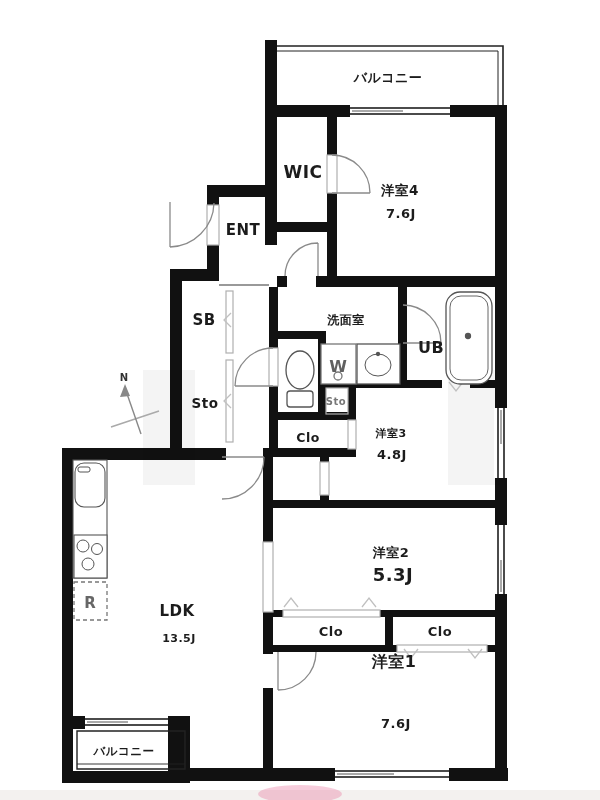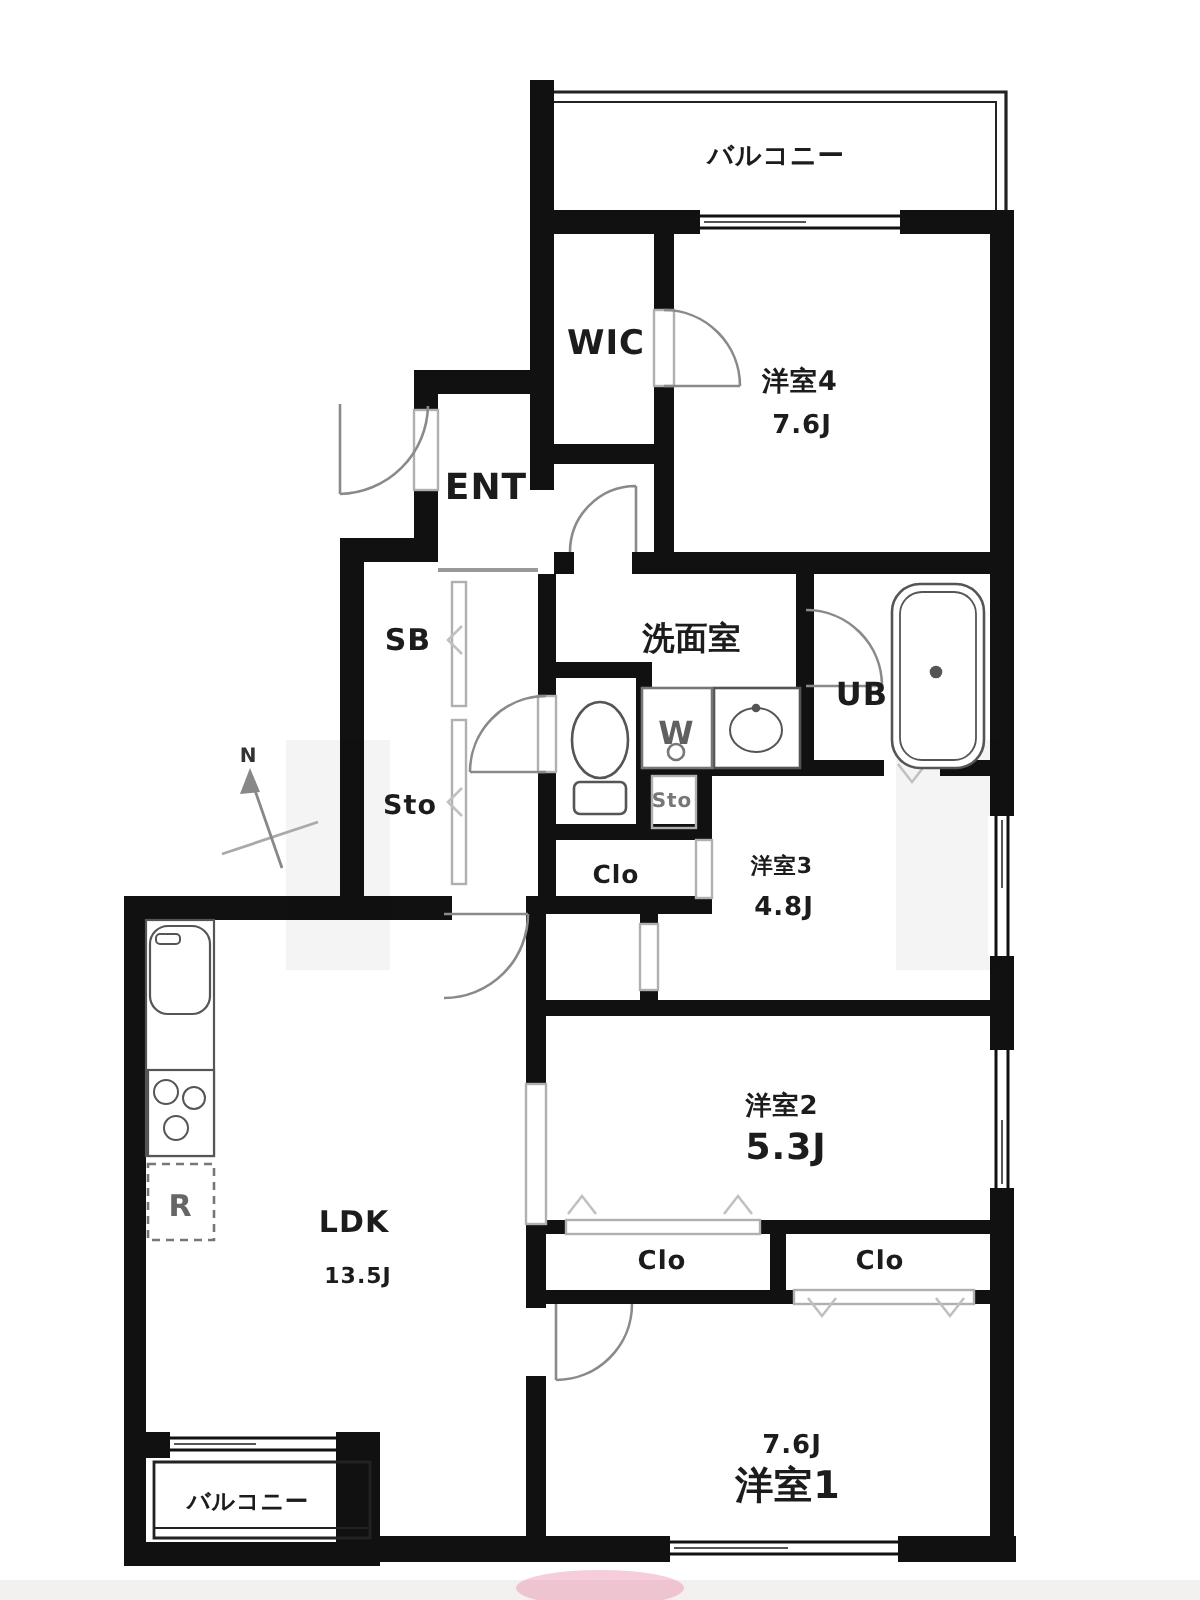--- a/index.html
+++ b/index.html
@@ -168,7 +168,7 @@
   <div class="lbl" style="left:303px;top:172px;font-size:17px">WIC</div>
   <div class="lbl" style="left:400px;top:191px;font-size:13.5px">洋室4</div>
   <div class="lbl" style="left:401px;top:213px;font-size:13px">7.6J</div>
-  <div class="lbl" style="left:243px;top:244px;font-size:18px">ENT</div>
+  <div class="lbl" style="left:243px;top:230px;font-size:15px">ENT</div>
   <div class="lbl" style="left:204px;top:320px;font-size:15px">SB</div>
   <div class="lbl" style="left:205px;top:403px;font-size:13.5px">Sto</div>
   <div class="lbl" style="left:346px;top:320px;font-size:16px">洗面室</div>

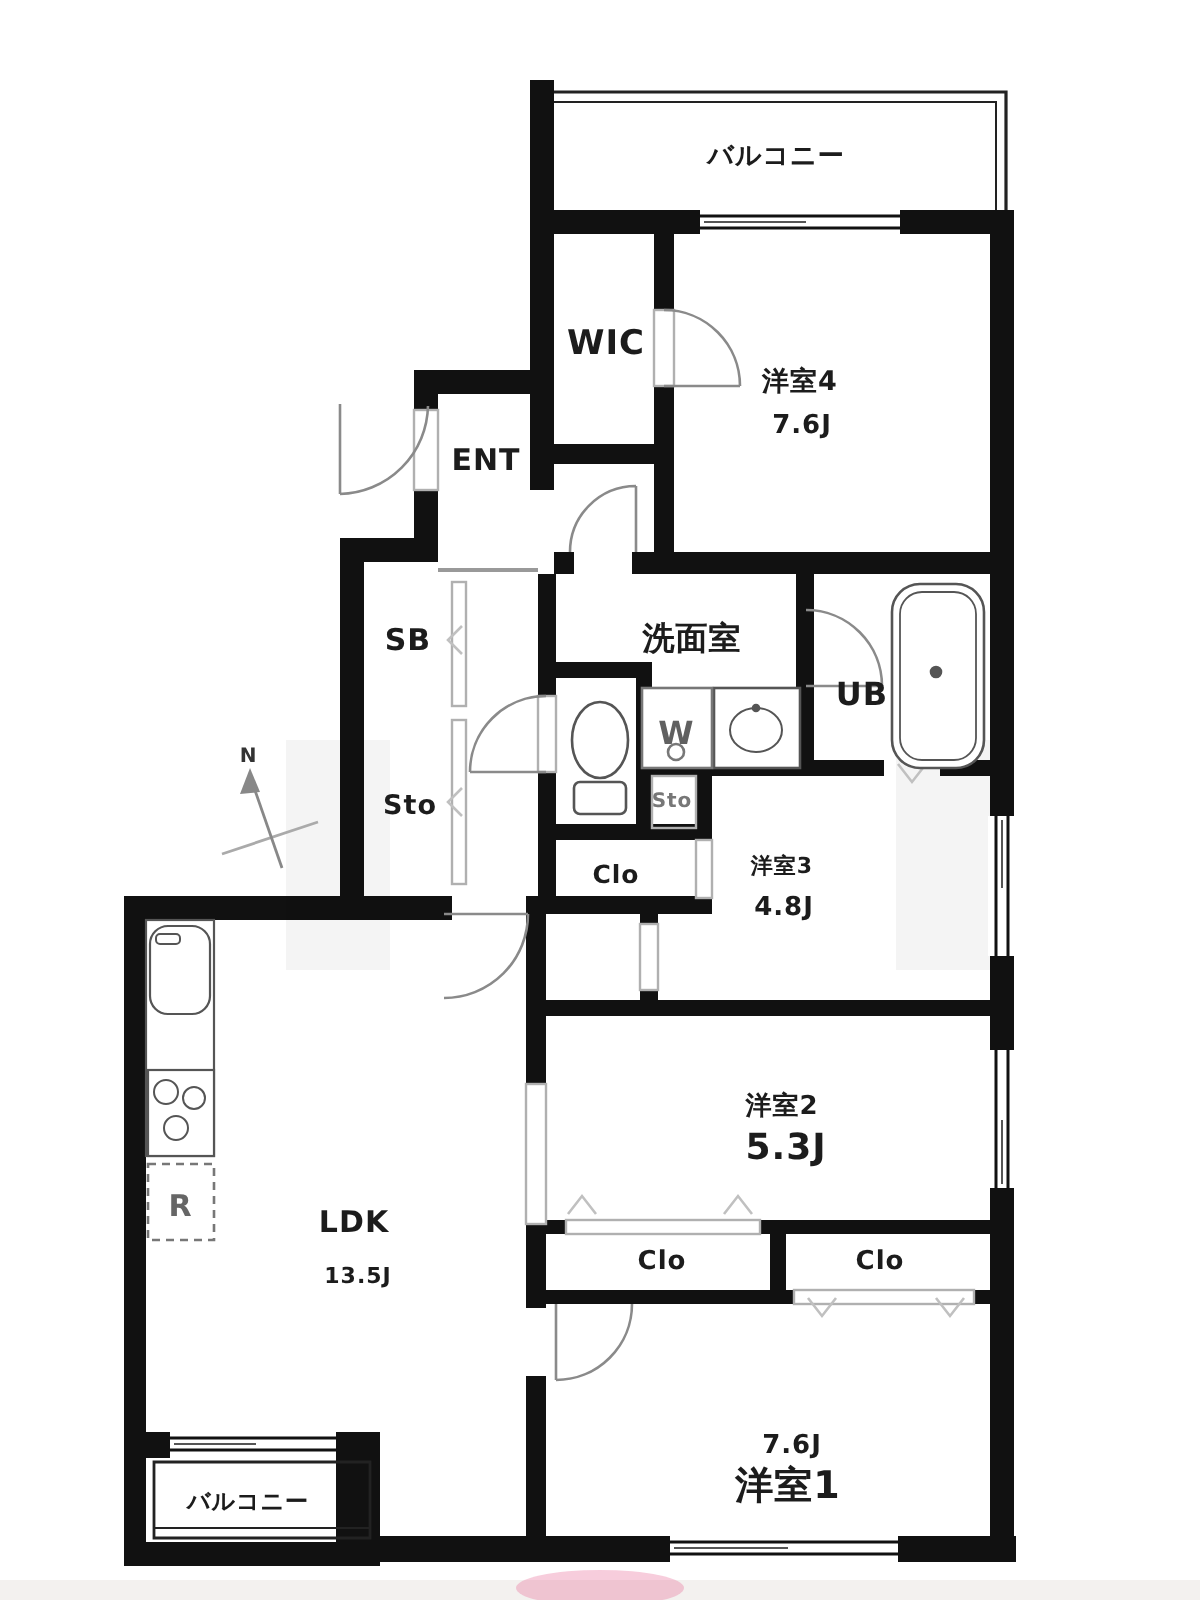--- a/index.html
+++ b/index.html
@@ -171,7 +171,7 @@
   <div class="lbl" style="left:243px;top:230px;font-size:15px">ENT</div>
   <div class="lbl" style="left:204px;top:320px;font-size:15px">SB</div>
   <div class="lbl" style="left:205px;top:403px;font-size:13.5px">Sto</div>
-  <div class="lbl" style="left:346px;top:320px;font-size:16px">洗面室</div>
+  <div class="lbl" style="left:346px;top:320px;font-size:12px">洗面室</div>
   <div class="lbl" style="left:431px;top:347px;font-size:16px">UB</div>
   <div class="lbl gray" style="left:336px;top:401px;font-size:10px">Sto</div>
   <div class="lbl" style="left:308px;top:437px;font-size:12.5px">Clo</div>

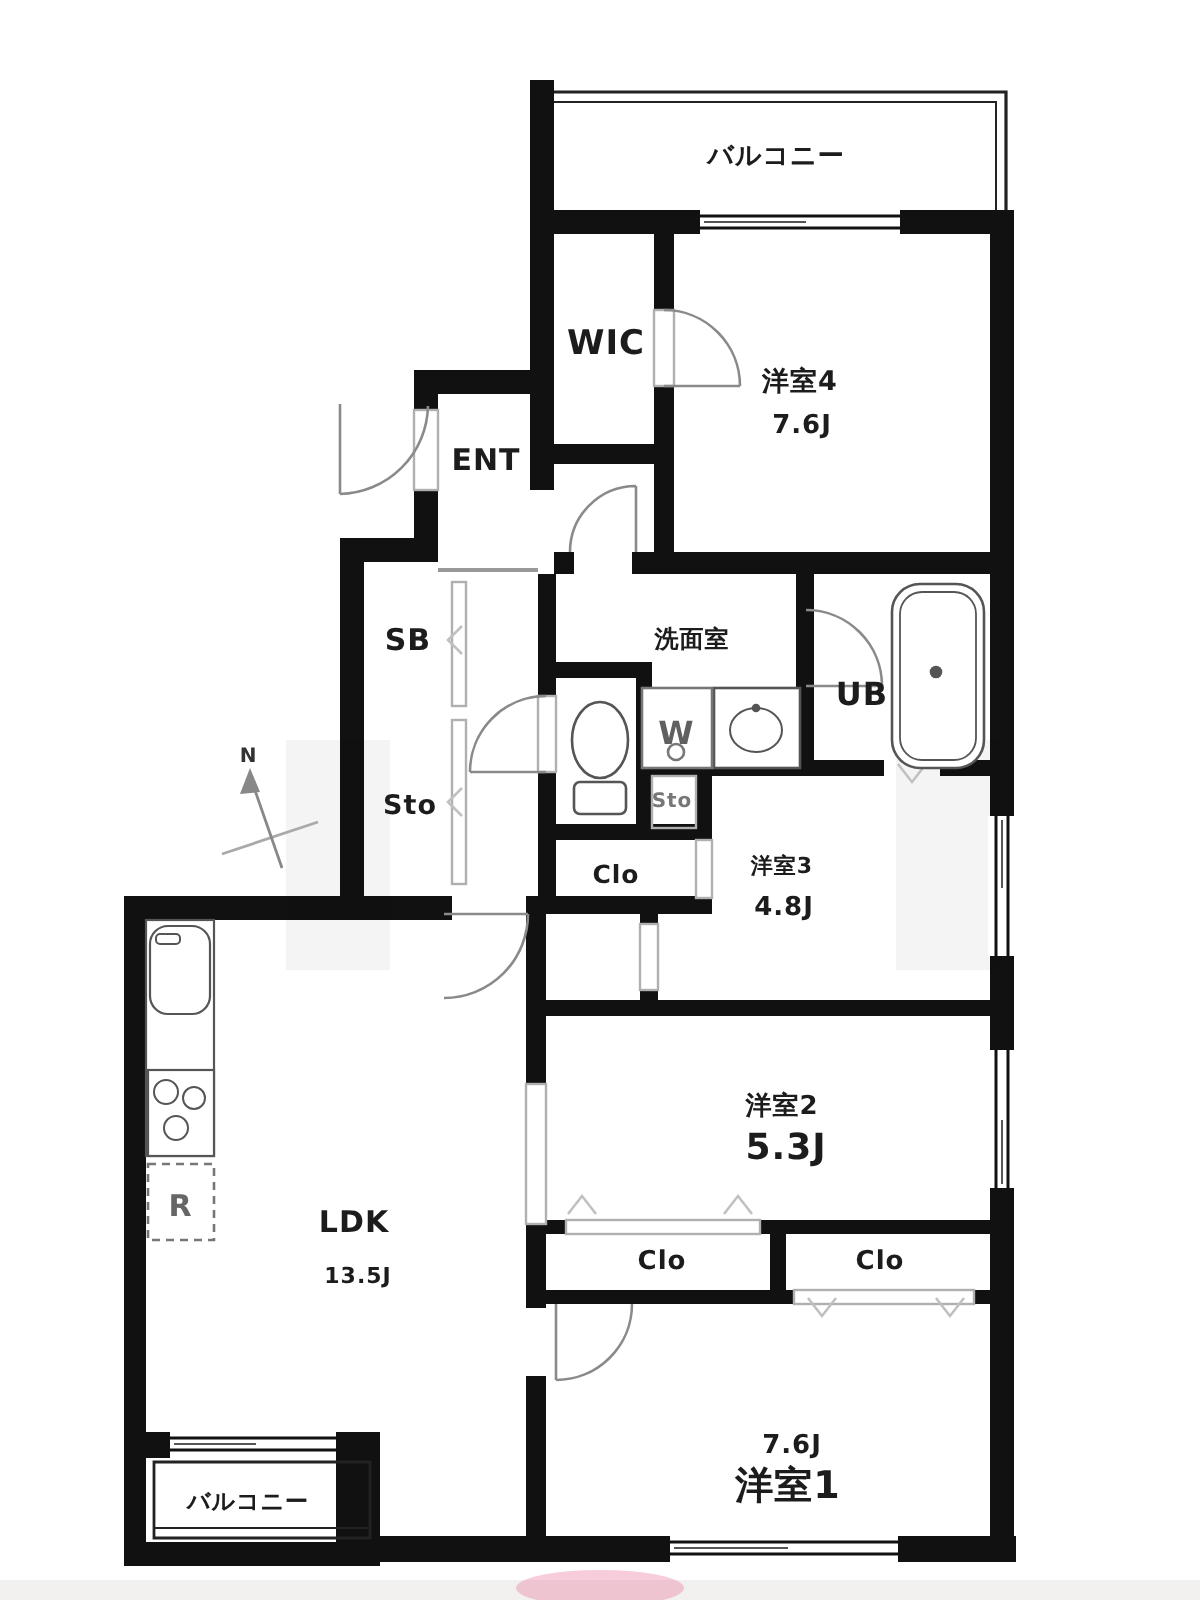--- a/index.html
+++ b/index.html
@@ -183,7 +183,7 @@
   <div class="lbl" style="left:179px;top:638px;font-size:11px">13.5J</div>
   <div class="lbl" style="left:331px;top:631px;font-size:13px">Clo</div>
   <div class="lbl" style="left:440px;top:631px;font-size:13px">Clo</div>
-  <div class="lbl" style="left:394px;top:743px;font-size:19px">洋室1</div>
+  <div class="lbl" style="left:394px;top:662px;font-size:16px">洋室1</div>
   <div class="lbl" style="left:396px;top:723px;font-size:13px">7.6J</div>
   <div class="lbl" style="left:124px;top:751px;font-size:11.5px">バルコニー</div>
 

